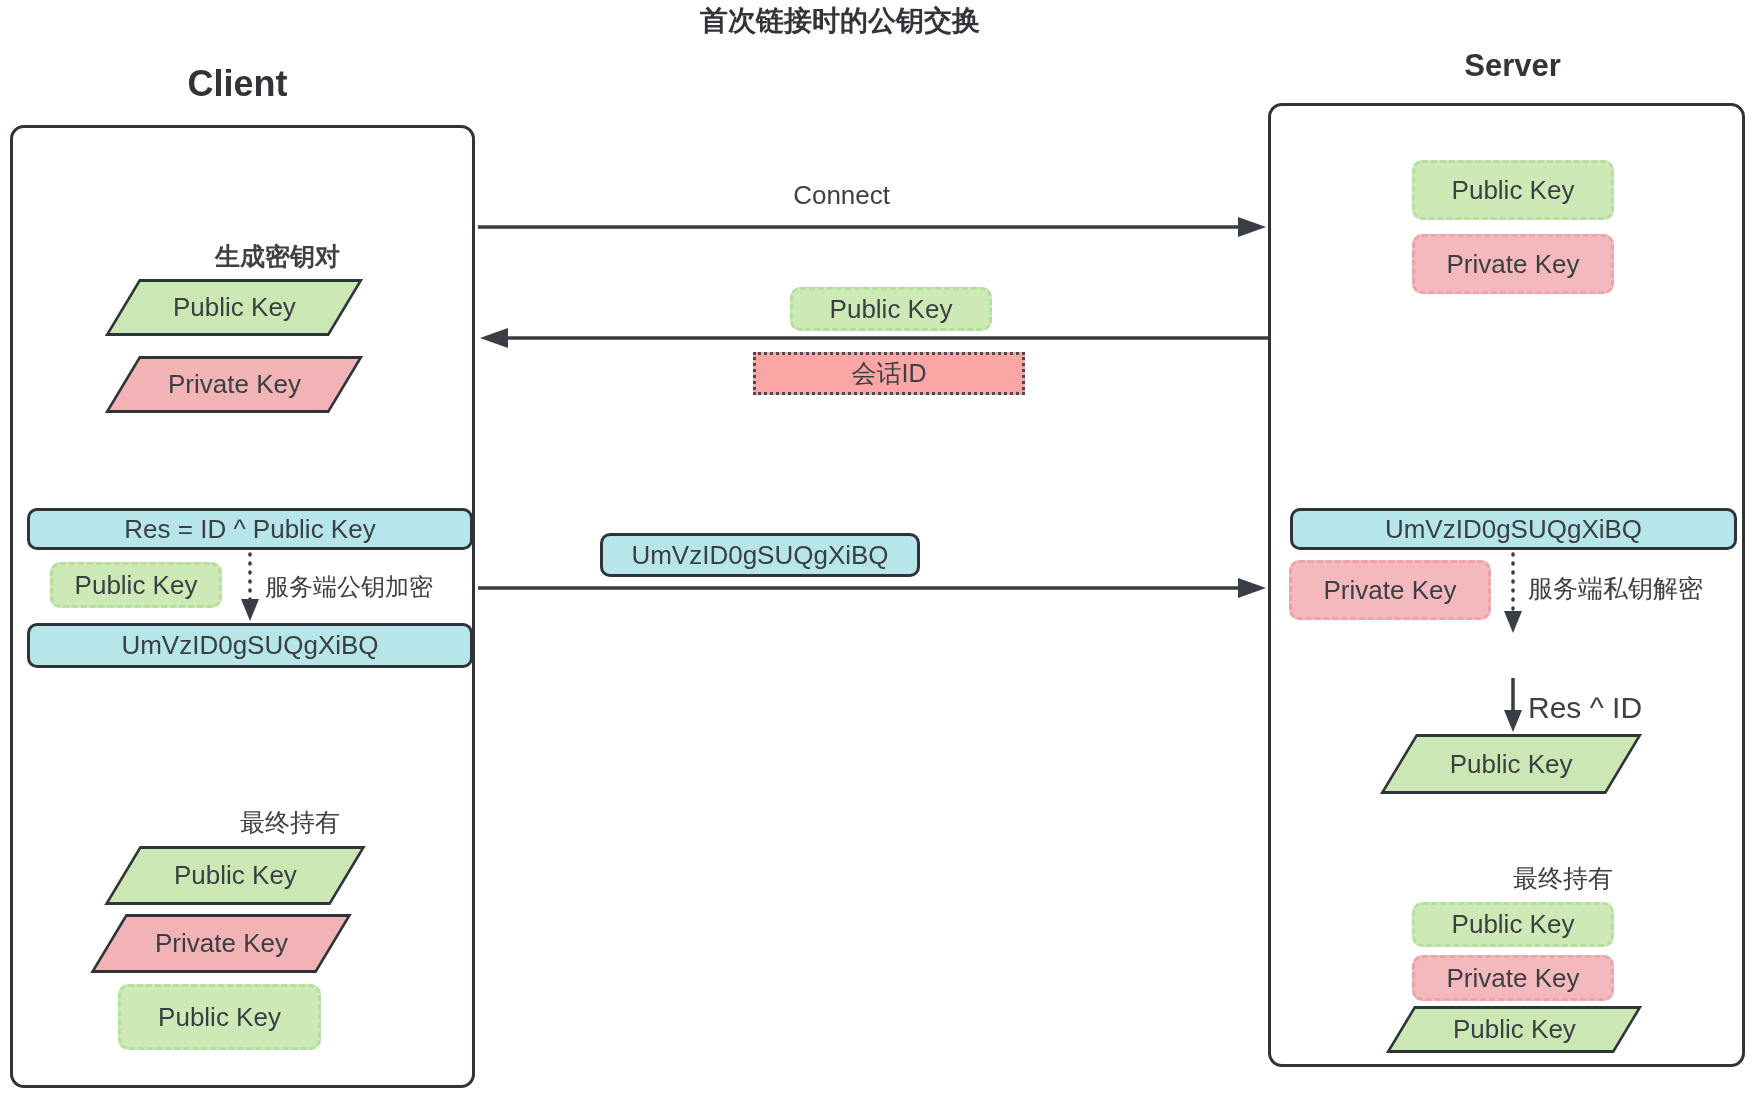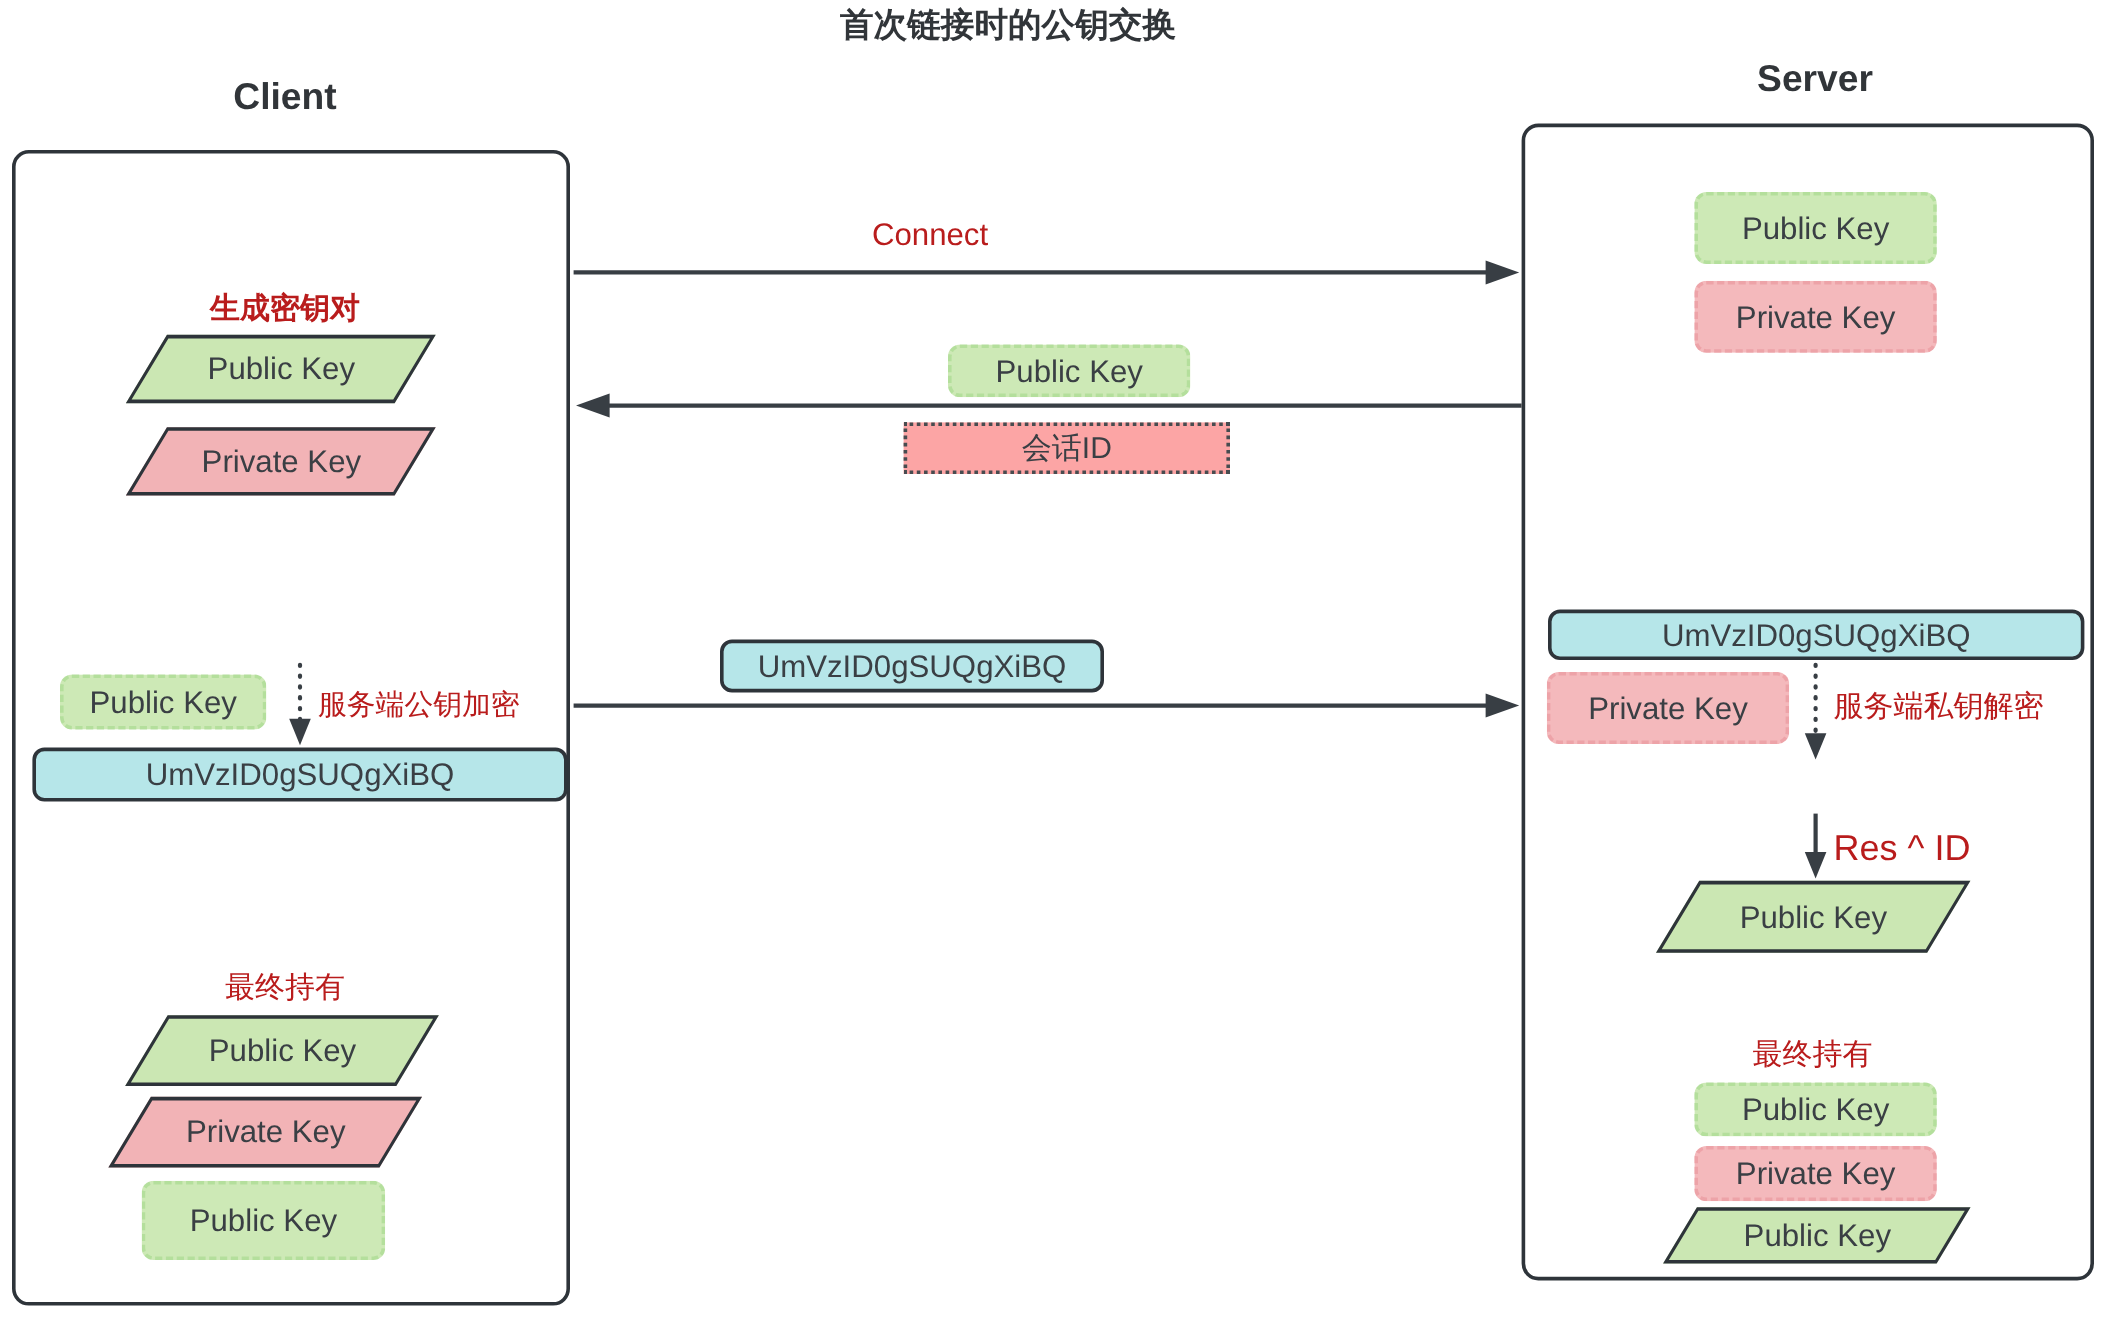--- a/index.html
+++ b/index.html
@@ -41,7 +41,7 @@
 
   <div class="abs heading" style="left:555px; top:2px; width:570px; font-size:28px;">首次链接时的公钥交换</div>
 
-  <div class="abs heading" style="left:135px; top:63px; width:205px; font-size:31px;">Client</div>
+  <div class="abs heading" style="left:135px; top:63px; width:205px; font-size:36px;">Client</div>
   <div class="abs heading" style="left:1410px; top:48px; width:205px; font-size:31px;">Server</div>
 
   <div class="abs actor" style="left:10px; top:125px; width:465px; height:963px;"></div>

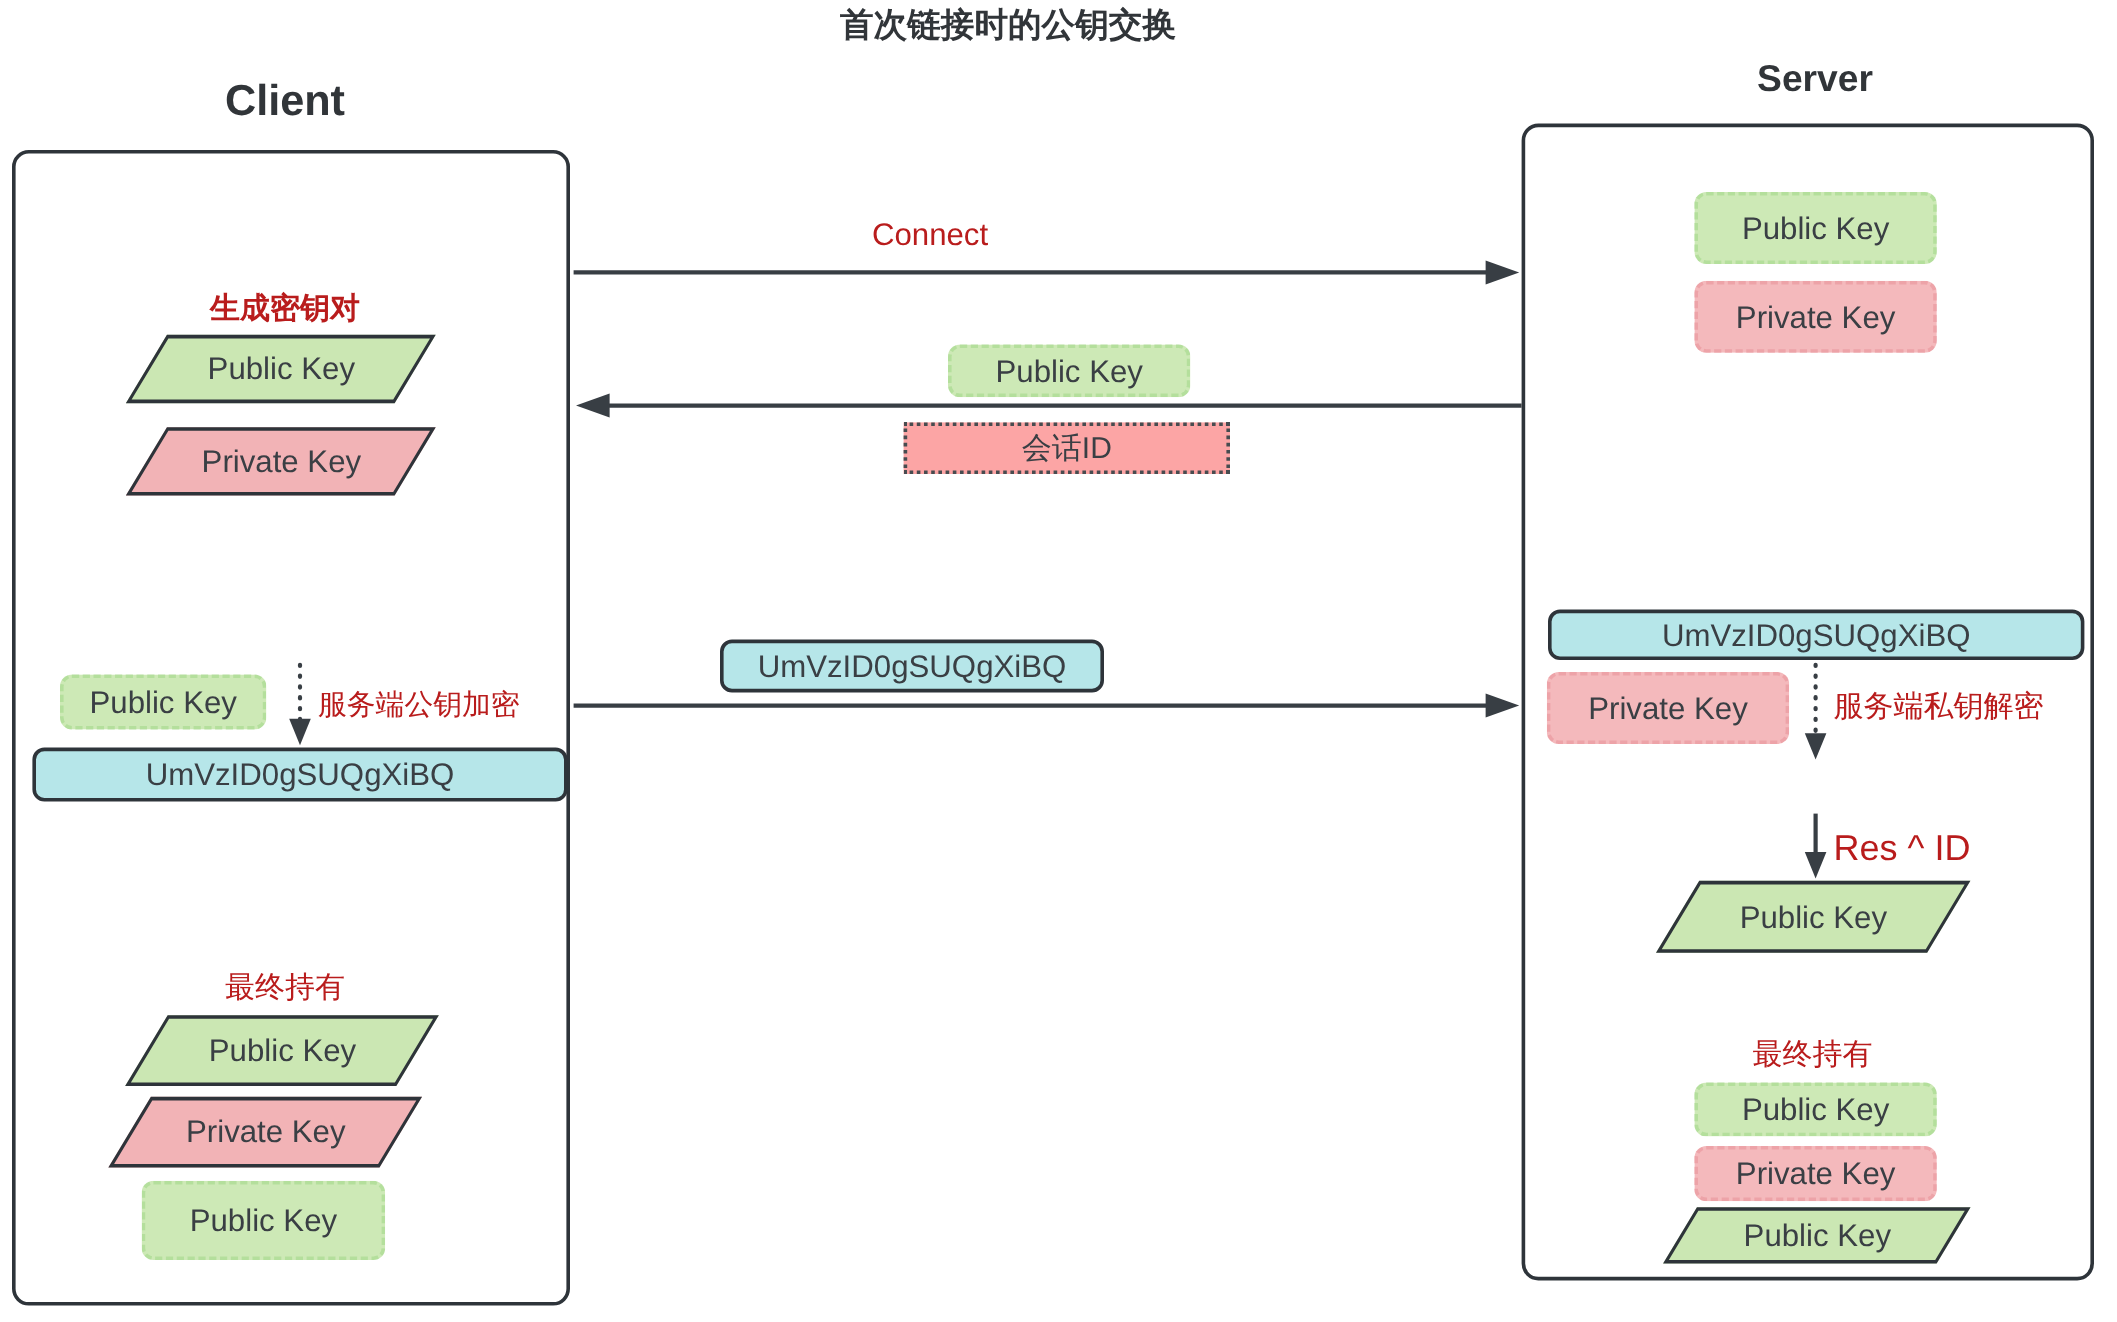--- a/index.html
+++ b/index.html
@@ -10,7 +10,7 @@
   }
   .abs { position:absolute; }
   .heading { font-weight:700; color:#313539; text-align:center; }
-  .cap { color:#b91c1c; text-align:center; }
+  .cap { color:#404040; text-align:right; }
   .nowrap { white-space:nowrap; }
   .actor { border:3px solid #2e343a; border-radius:14px; background:#ffffff; }
   

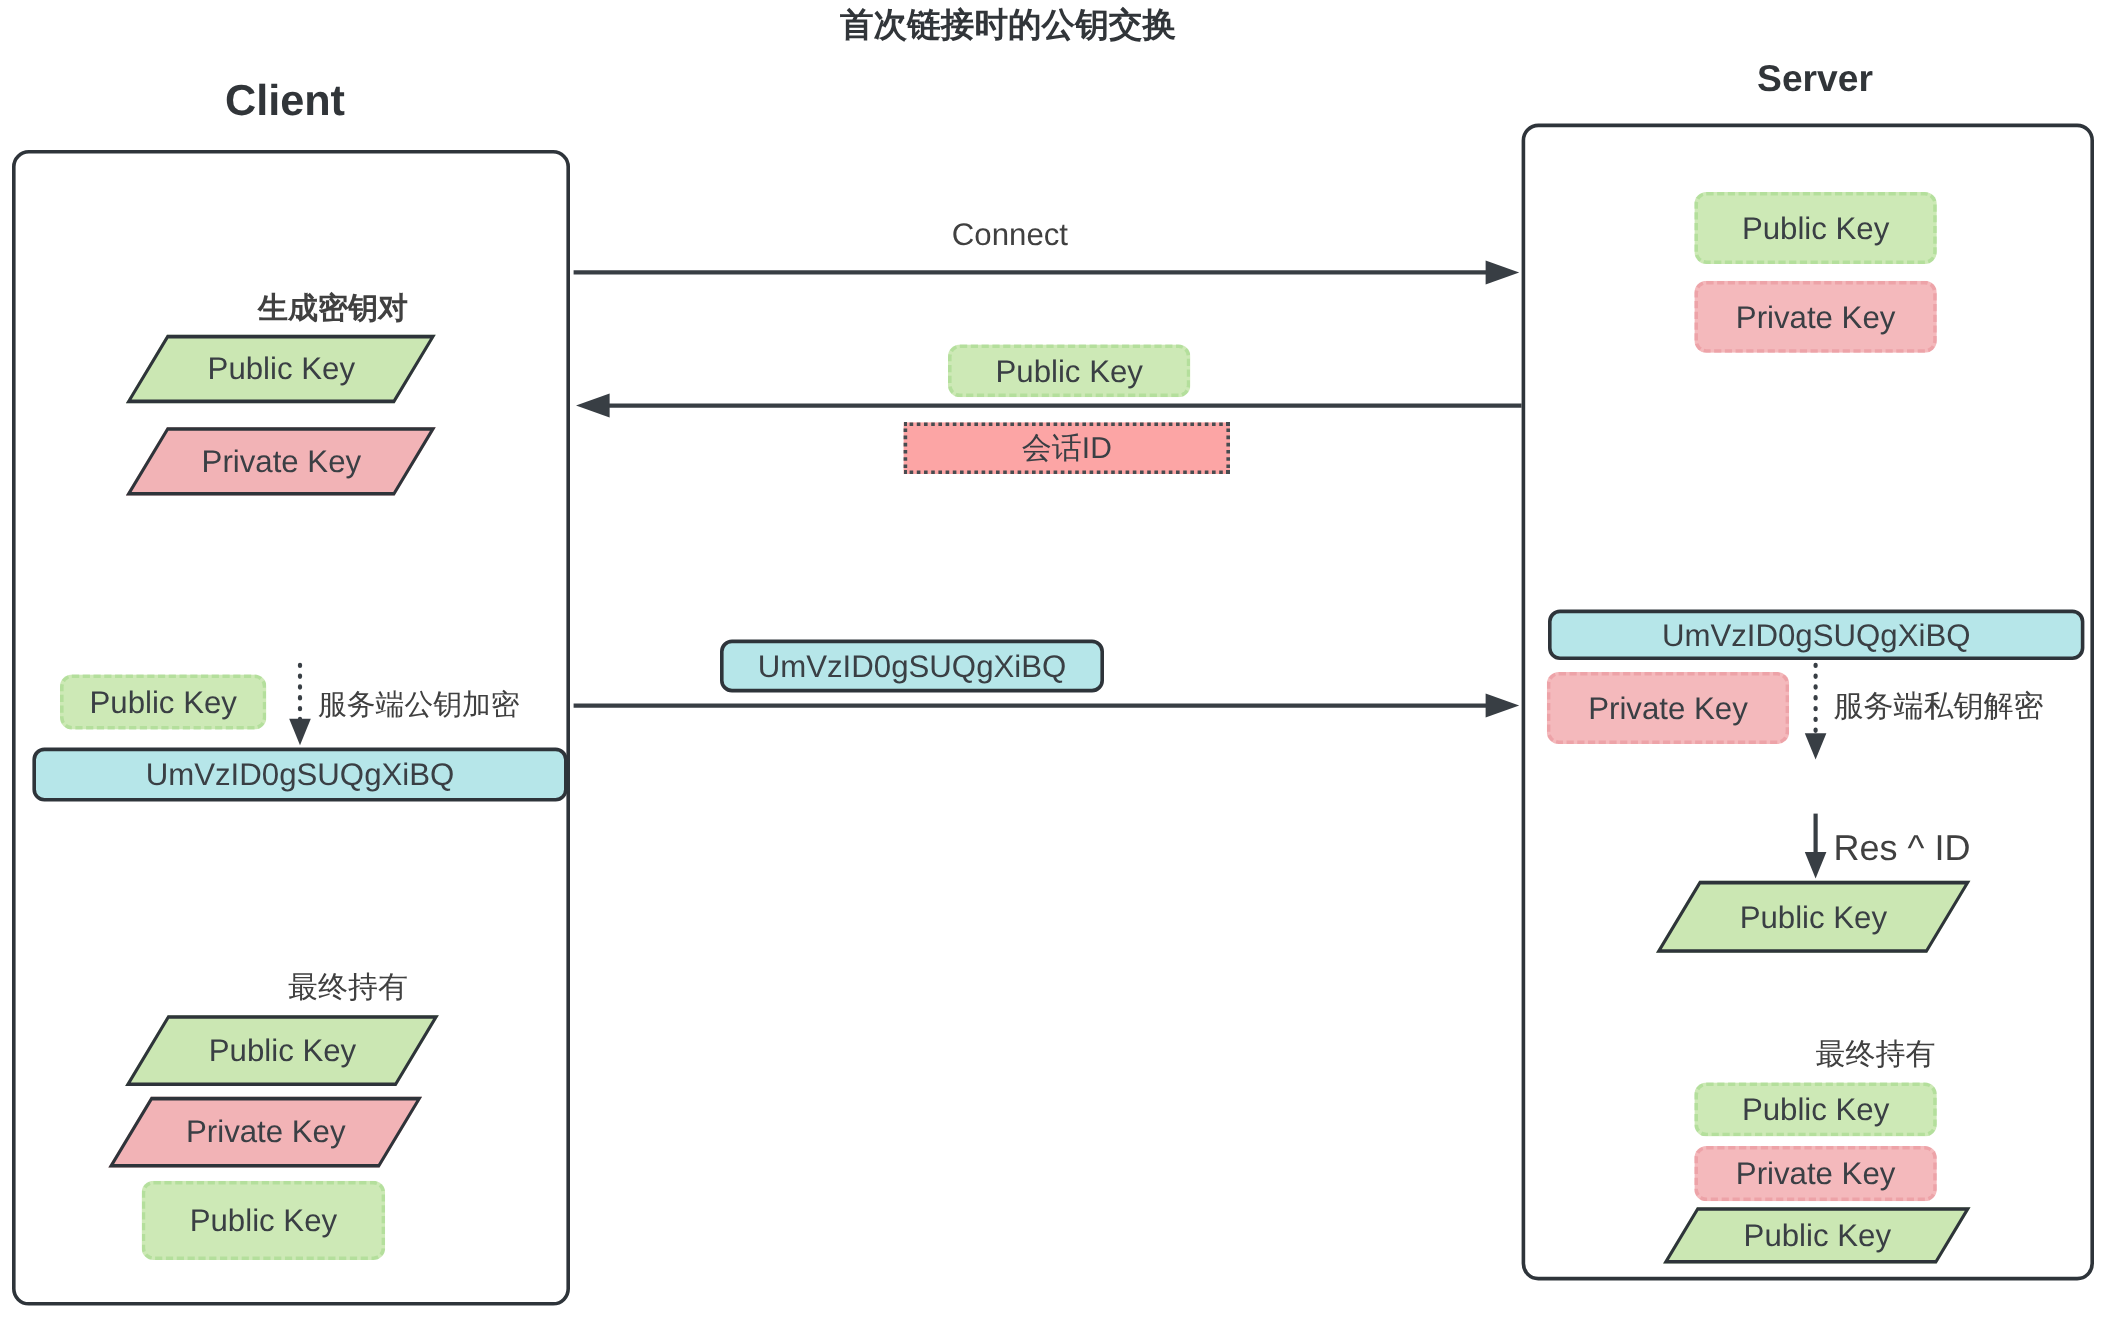--- a/index.html
+++ b/index.html
@@ -55,6 +55,7 @@
     <span>Private Key</span>
   </div>
 
+  <div class="abs proc" style="left:27px; top:508px; width:446px; height:42px;">Res = ID ^ Public Key</div>
   <div class="abs soft g" style="left:50px; top:562px; width:172px; height:46px;">Public Key</div>
   <div class="abs cap nowrap" style="left:265px; top:571px; font-size:24px;">服务端公钥加密</div>
   <div class="abs proc" style="left:27px; top:623px; width:446px; height:45px;">UmVzID0gSUQgXiBQ</div>

